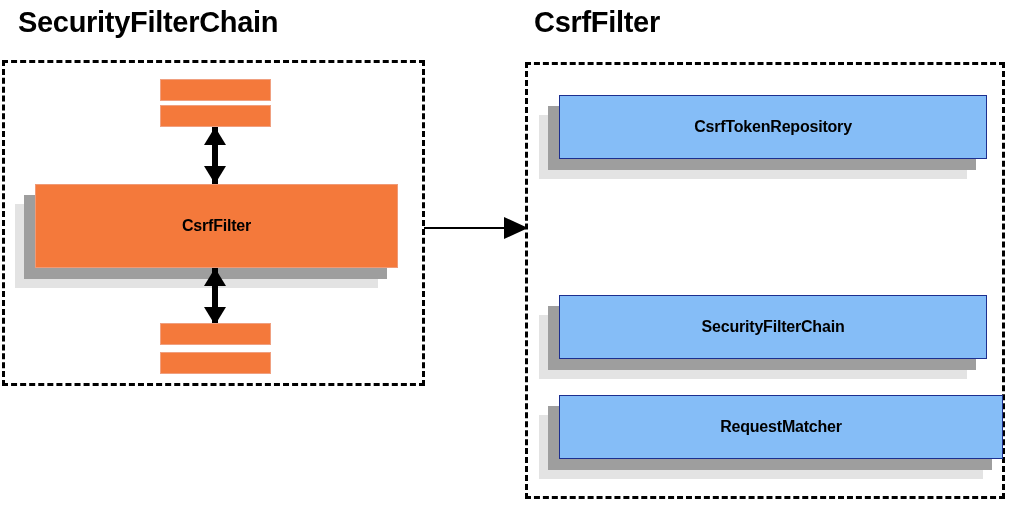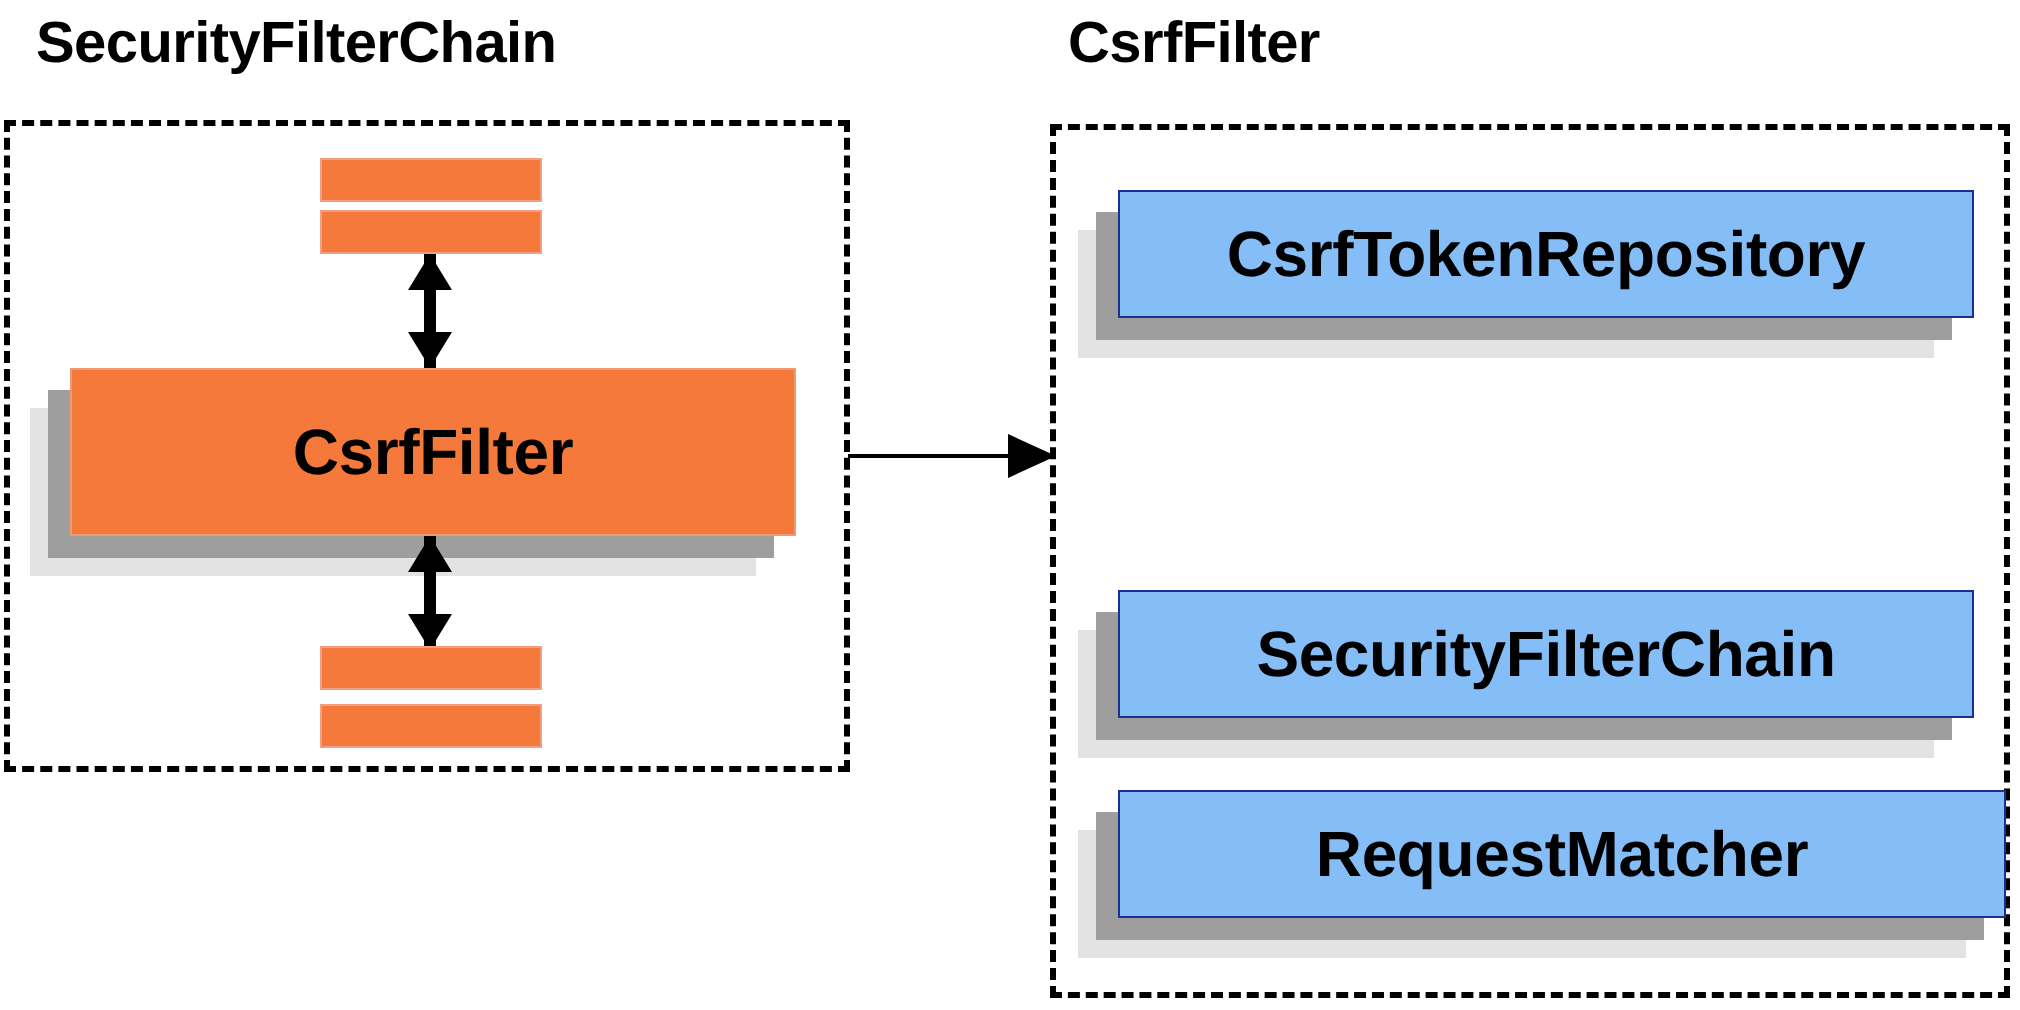--- a/index.html
+++ b/index.html
@@ -70,7 +70,7 @@
   .stack .card-label {
     font-family: "Liberation Sans", sans-serif;
     font-weight: bold;
-    font-size: 32px;
+    font-size: 16px;
     color: #000000;
     text-align: center;
     white-space: nowrap;

